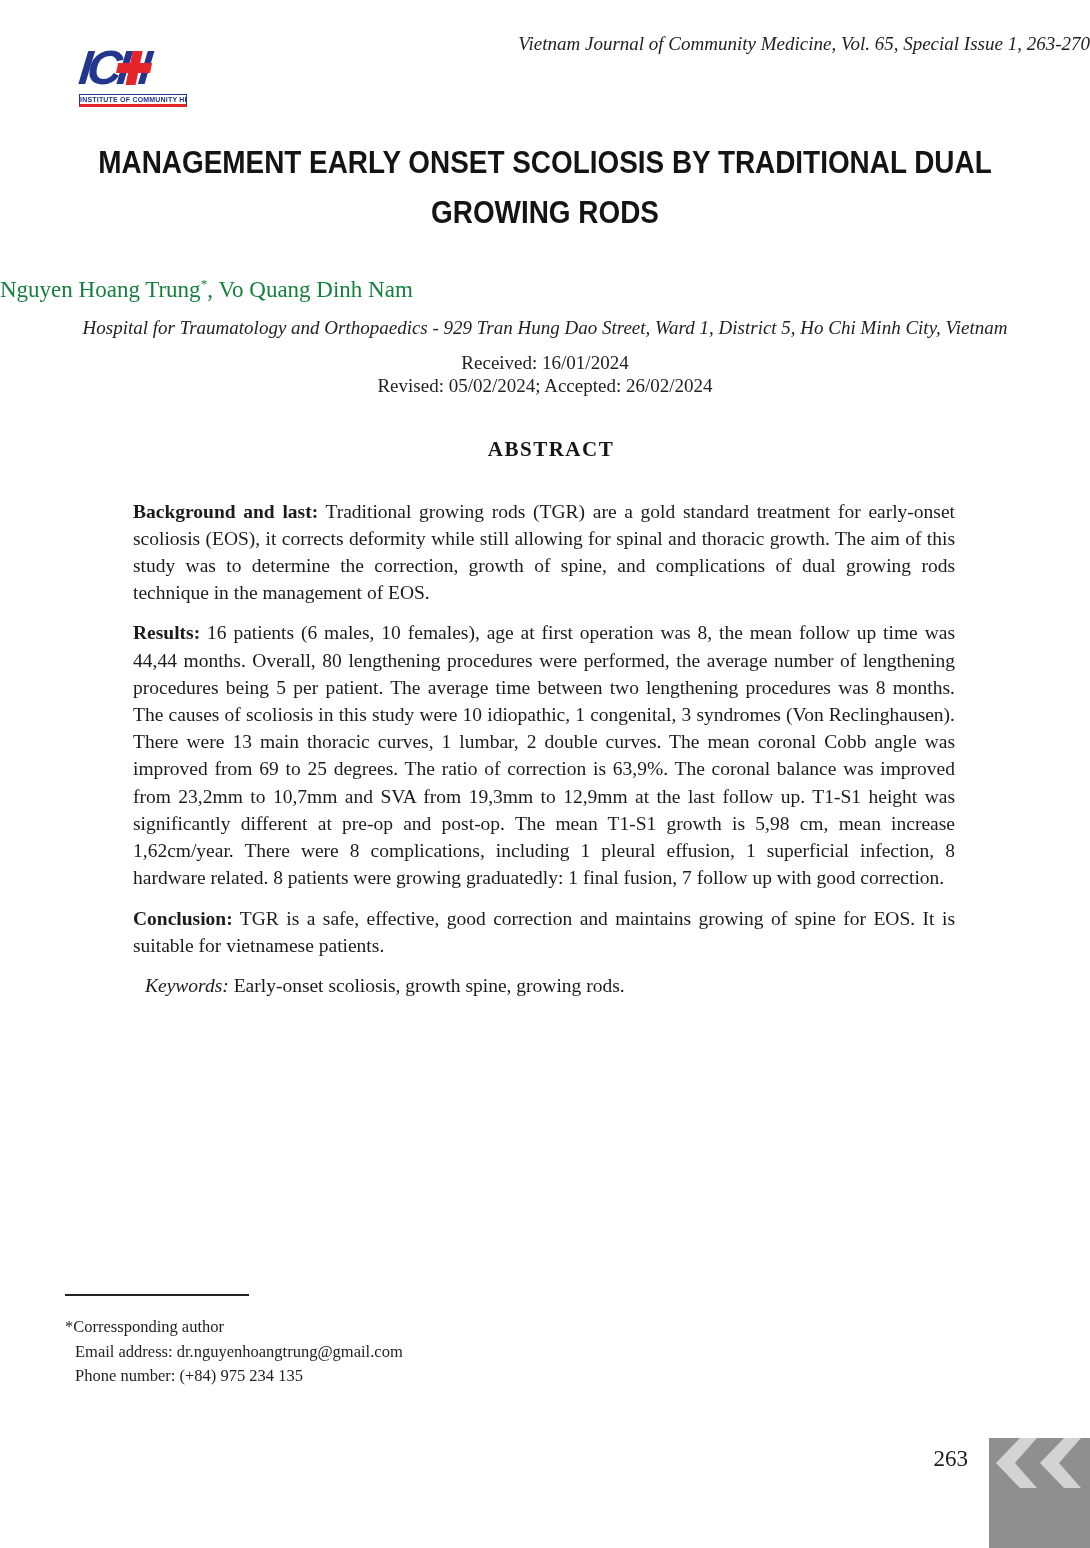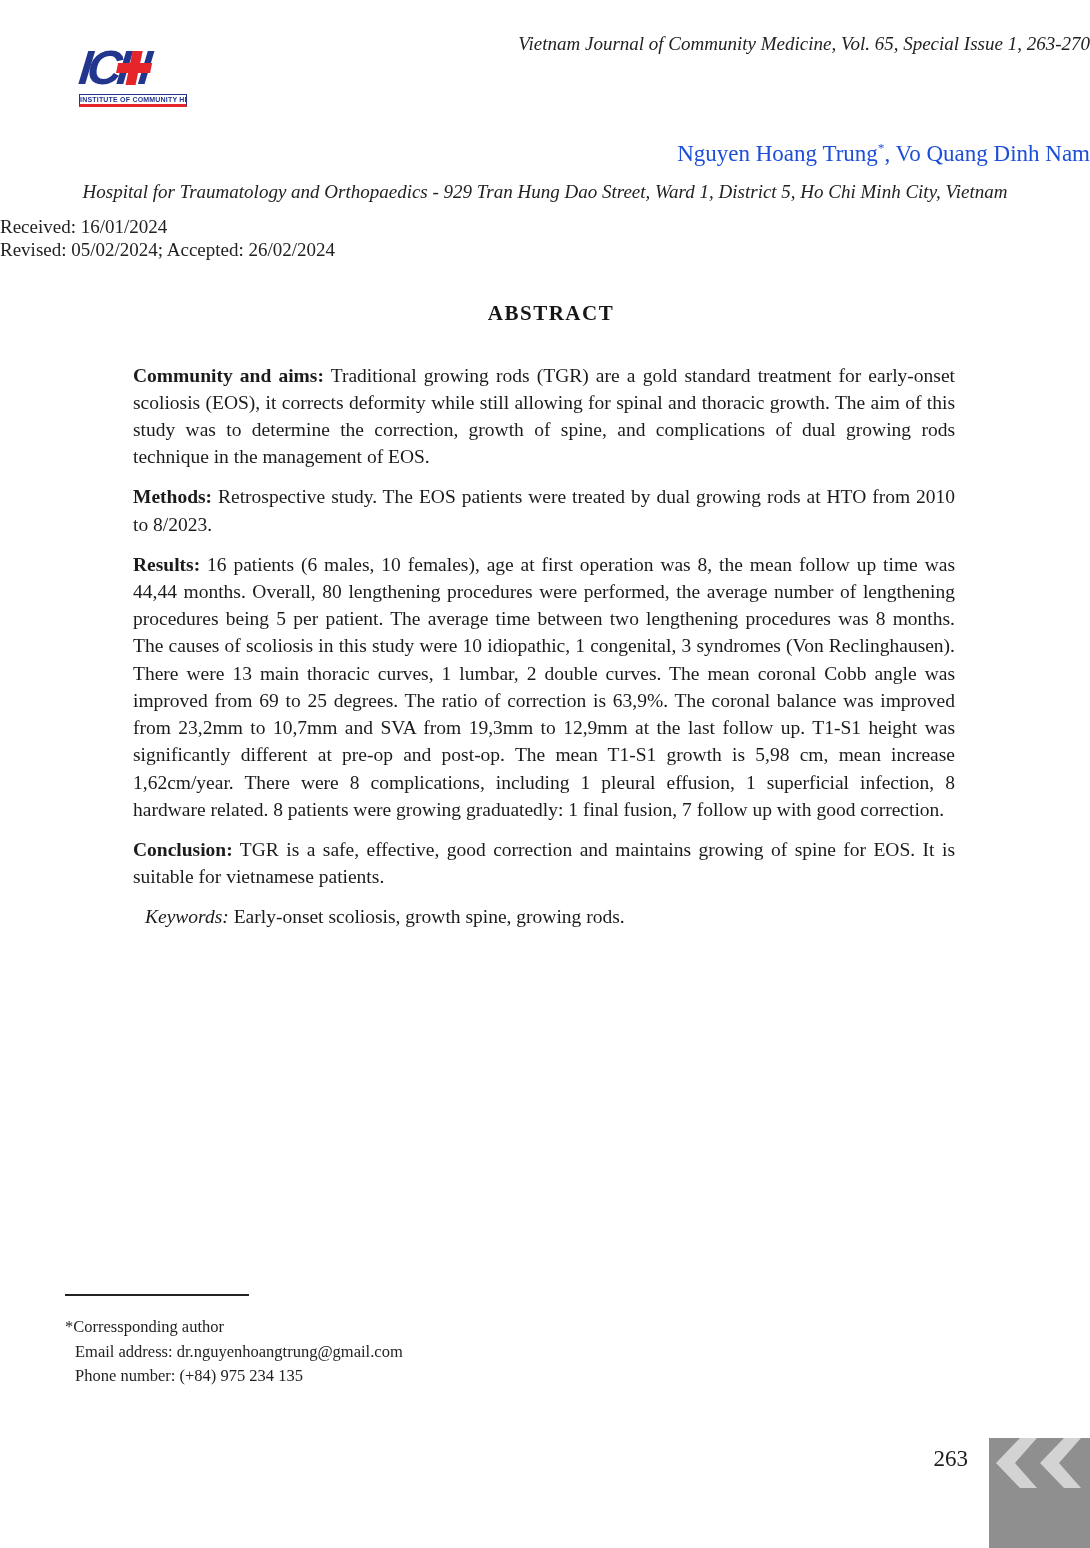--- a/index.html
+++ b/index.html
@@ -100,6 +100,10 @@
     <div class="journal-line">Vietnam Journal of Community Medicine, Vol. 65, Special Issue 1, 263-270</div>
   </div>
 
+  <h1 class="title">
+    <div class="tline">MANAGEMENT EARLY ONSET SCOLIOSIS BY TRADITIONAL DUAL</div>
+    <div class="tline">GROWING RODS</div>
+  </h1>
 
   <div class="authors"><span>Nguyen Hoang Trung</span><sup>*</sup><span>, Vo Quang Dinh Nam</span></div>
 

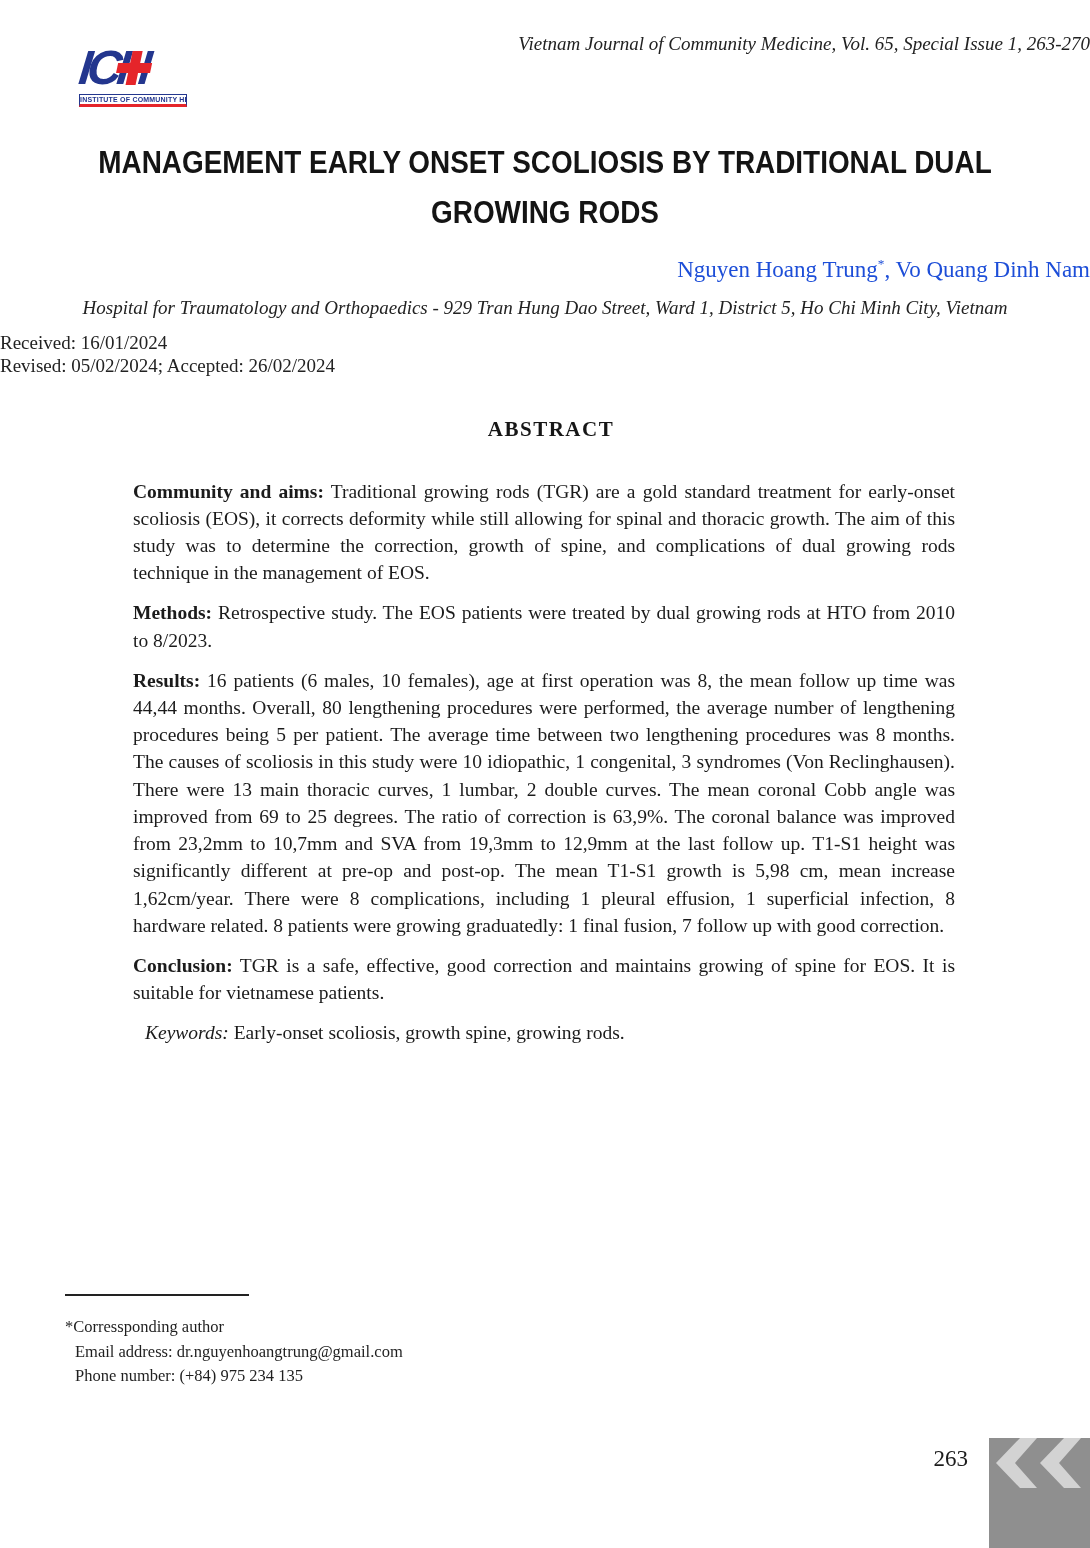--- a/index.html
+++ b/index.html
@@ -53,7 +53,7 @@
     font-weight:bold;font-size:31px;line-height:50px;
     color:#141414;transform:scaleX(.9);letter-spacing:0;
   }
-  .authors{margin-top:18px;text-align:right;font-size:23px;color:#1d4ed8;}
+  .authors{margin-top:38px;text-align:left;font-size:23px;color:#15803d;}
   .authors sup{font-size:58%;}
   .affiliation{margin-top:14px;text-align:center;font-style:italic;font-size:19px;color:#222;}
   .dates{margin-top:12px;text-align:left;font-size:19px;line-height:23px;color:#222;}

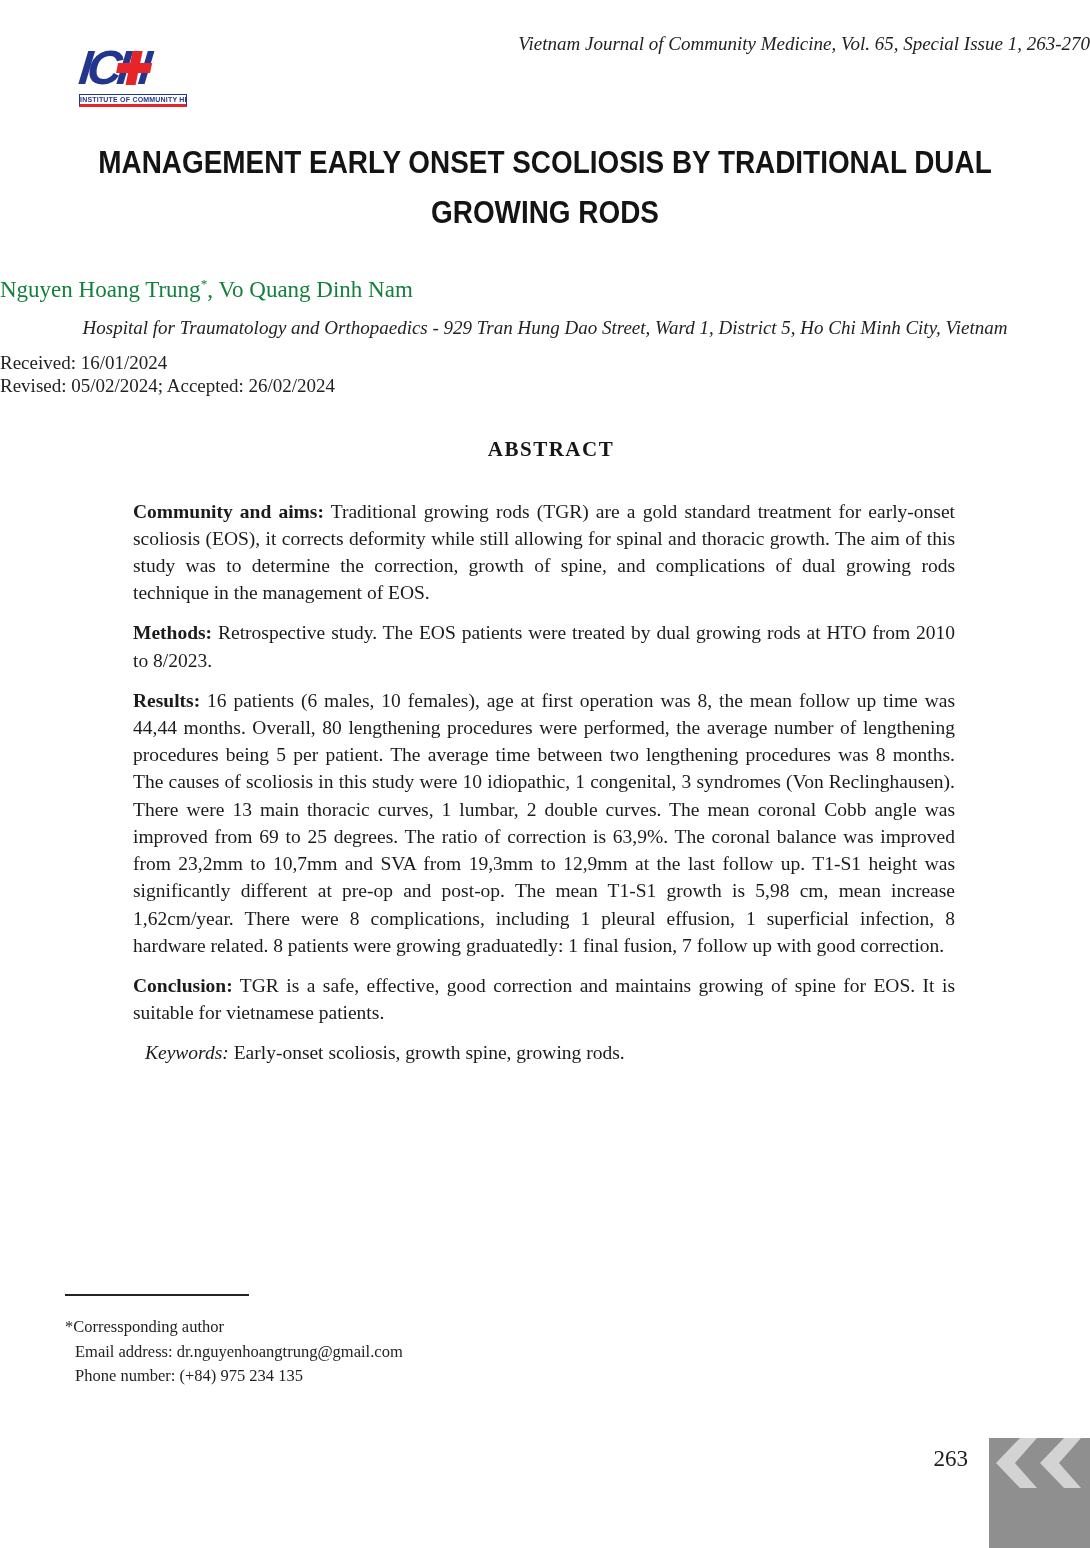--- a/index.html
+++ b/index.html
@@ -56,7 +56,7 @@
   .authors{margin-top:38px;text-align:left;font-size:23px;color:#15803d;}
   .authors sup{font-size:58%;}
   .affiliation{margin-top:14px;text-align:center;font-style:italic;font-size:19px;color:#222;}
-  .dates{margin-top:12px;text-align:left;font-size:19px;line-height:23px;color:#222;}
+  .dates{margin-top:12px;text-align:center;font-size:19px;line-height:23px;color:#222;}
   .abstract-heading{
     margin-top:40px;text-align:center;
     font-weight:bold;font-size:21px;letter-spacing:1.5px;color:#161616;padding-left:12px;

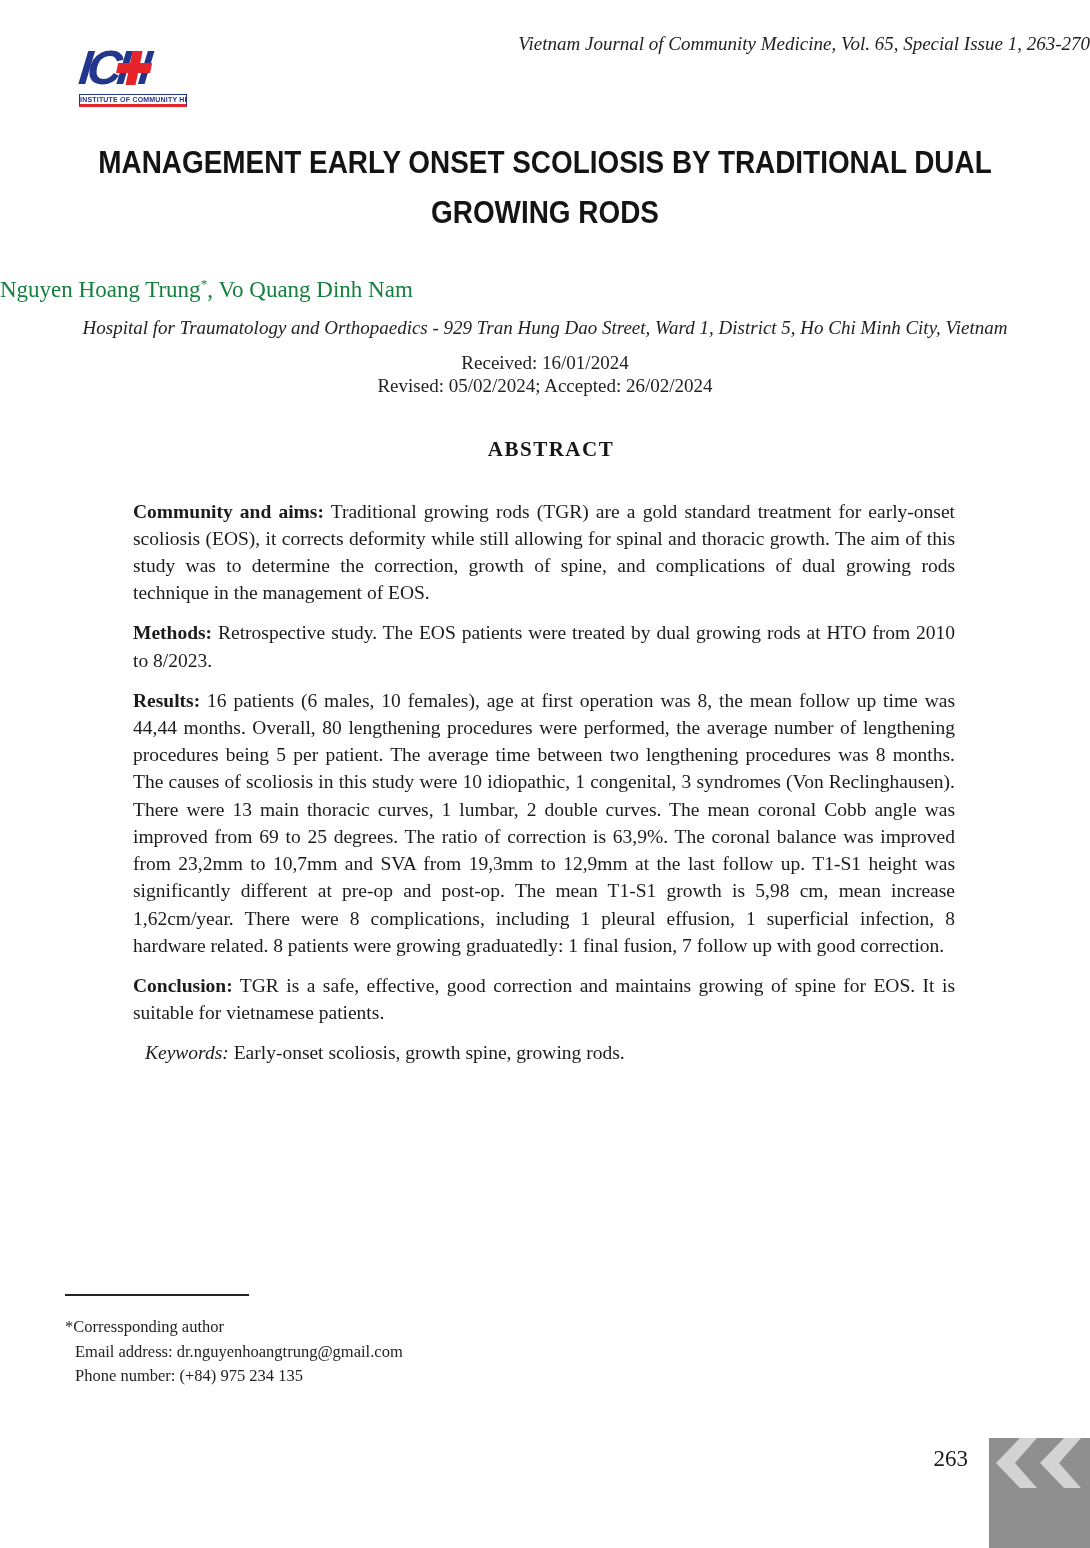--- a/index.html
+++ b/index.html
@@ -117,7 +117,7 @@
   <div class="abstract-heading">ABSTRACT</div>
 
   <div class="abstract-body">
-    <p><span class="lead">Community and aims:</span><span> Traditional growing rods (TGR) are a gold standard treatment for early-onset scoliosis (EOS), it corrects deformity while still allowing for spinal and thoracic growth. The aim of this study was to determine the correction, growth of spine, and complications of dual growing rods technique in the management of EOS.</span></p>
+    <p><span class="lead">Background and last:</span><span> Traditional growing rods (TGR) are a gold standard treatment for early-onset scoliosis (EOS), it corrects deformity while still allowing for spinal and thoracic growth. The aim of this study was to determine the correction, growth of spine, and complications of dual growing rods technique in the management of EOS.</span></p>
     <p><span class="lead">Methods:</span><span> Retrospective study. The EOS patients were treated by dual growing rods at HTO from 2010 to 8/2023.</span></p>
     <p><span class="lead">Results:</span><span> 16 patients (6 males, 10 females), age at first operation was 8, the mean follow up time was 44,44 months. Overall, 80 lengthening procedures were performed, the average number of lengthening procedures being 5 per patient. The average time between two lengthening procedures was 8 months. The causes of scoliosis in this study were 10 idiopathic, 1 congenital, 3 syndromes (Von Reclinghausen). There were 13 main thoracic curves, 1 lumbar, 2 double curves. The mean coronal Cobb angle was improved from 69 to 25 degrees. The ratio of correction is 63,9%. The coronal balance was improved from 23,2mm to 10,7mm and SVA from 19,3mm to 12,9mm at the last follow up. T1-S1 height was significantly different at pre-op and post-op. The mean T1-S1 growth is 5,98 cm, mean increase 1,62cm/year. There were 8 complications, including 1 pleural effusion, 1 superficial infection, 8 hardware related. 8 patients were growing graduatedly: 1 final fusion, 7 follow up with good correction.</span></p>
     <p><span class="lead">Conclusion:</span><span> TGR is a safe, effective, good correction and maintains growing of spine for EOS. It is suitable for vietnamese patients.</span></p>

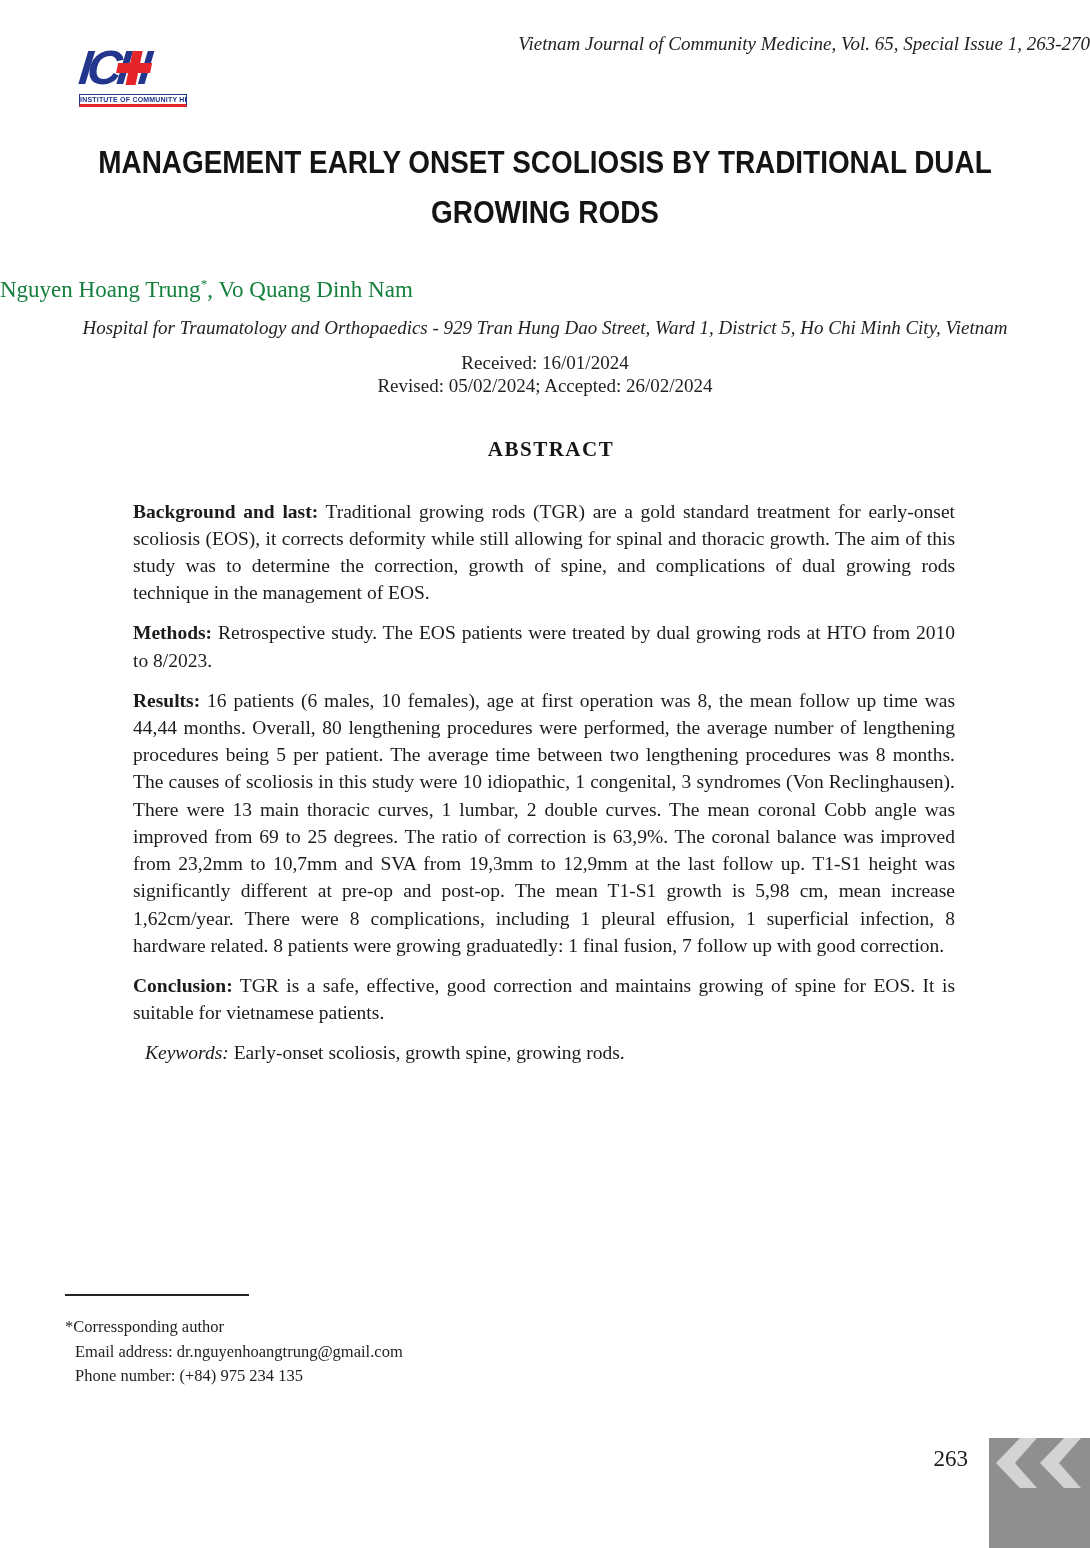--- a/index.html
+++ b/index.html
@@ -118,7 +118,6 @@
 
   <div class="abstract-body">
     <p><span class="lead">Background and last:</span><span> Traditional growing rods (TGR) are a gold standard treatment for early-onset scoliosis (EOS), it corrects deformity while still allowing for spinal and thoracic growth. The aim of this study was to determine the correction, growth of spine, and complications of dual growing rods technique in the management of EOS.</span></p>
-    <p><span class="lead">Methods:</span><span> Retrospective study. The EOS patients were treated by dual growing rods at HTO from 2010 to 8/2023.</span></p>
     <p><span class="lead">Results:</span><span> 16 patients (6 males, 10 females), age at first operation was 8, the mean follow up time was 44,44 months. Overall, 80 lengthening procedures were performed, the average number of lengthening procedures being 5 per patient. The average time between two lengthening procedures was 8 months. The causes of scoliosis in this study were 10 idiopathic, 1 congenital, 3 syndromes (Von Reclinghausen). There were 13 main thoracic curves, 1 lumbar, 2 double curves. The mean coronal Cobb angle was improved from 69 to 25 degrees. The ratio of correction is 63,9%. The coronal balance was improved from 23,2mm to 10,7mm and SVA from 19,3mm to 12,9mm at the last follow up. T1-S1 height was significantly different at pre-op and post-op. The mean T1-S1 growth is 5,98 cm, mean increase 1,62cm/year. There were 8 complications, including 1 pleural effusion, 1 superficial infection, 8 hardware related. 8 patients were growing graduatedly: 1 final fusion, 7 follow up with good correction.</span></p>
     <p><span class="lead">Conclusion:</span><span> TGR is a safe, effective, good correction and maintains growing of spine for EOS. It is suitable for vietnamese patients.</span></p>
     <p class="keywords"><span class="kw-label">Keywords:</span><span> Early-onset scoliosis, growth spine, growing rods.</span></p>

